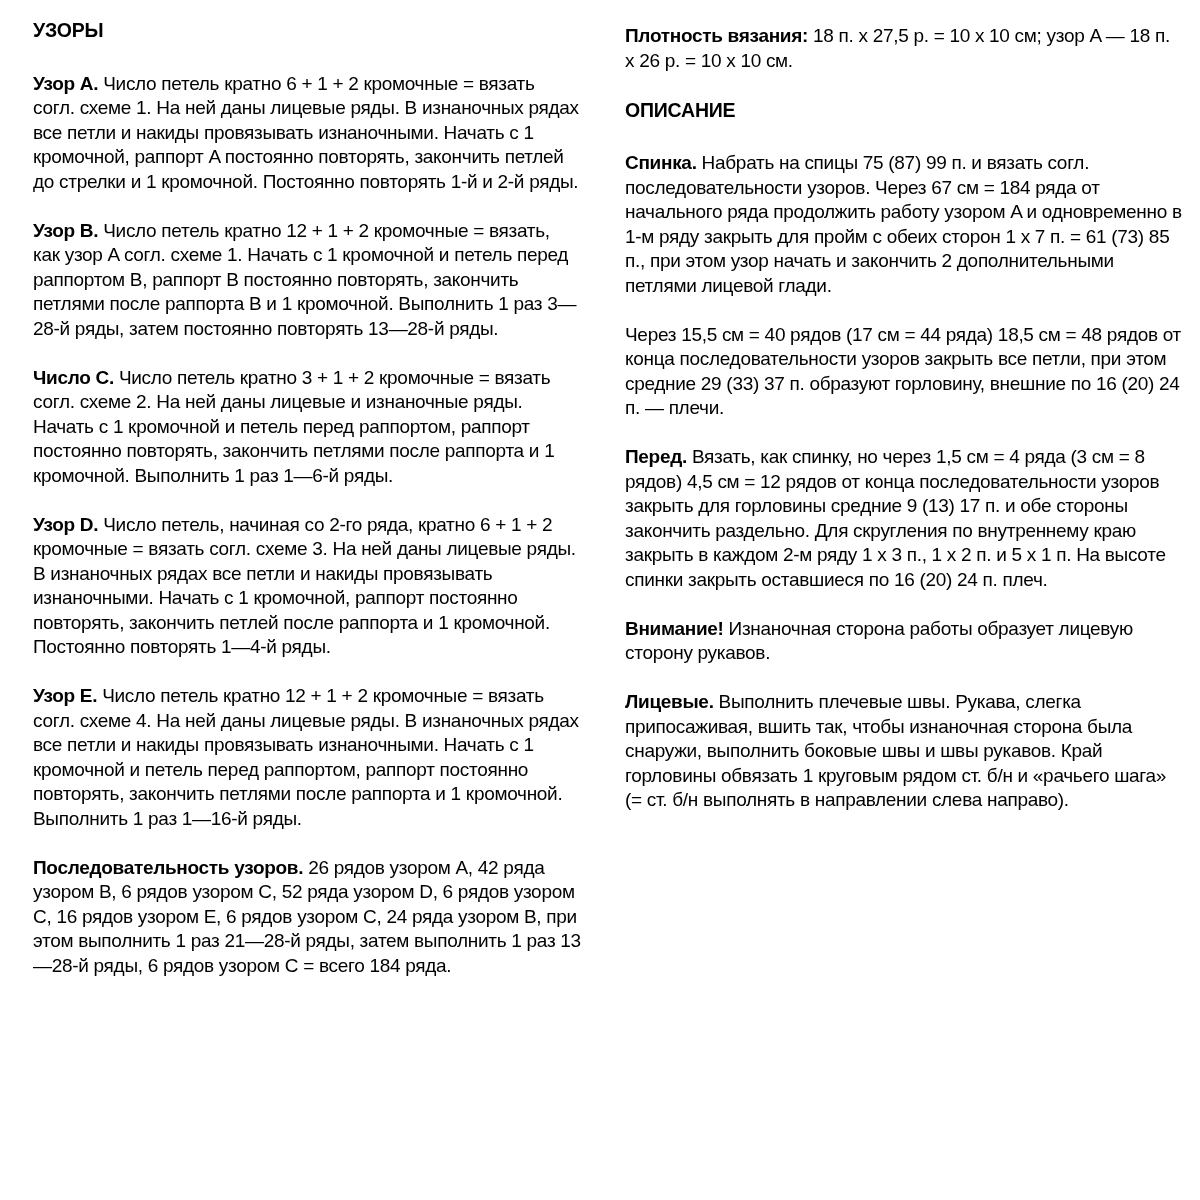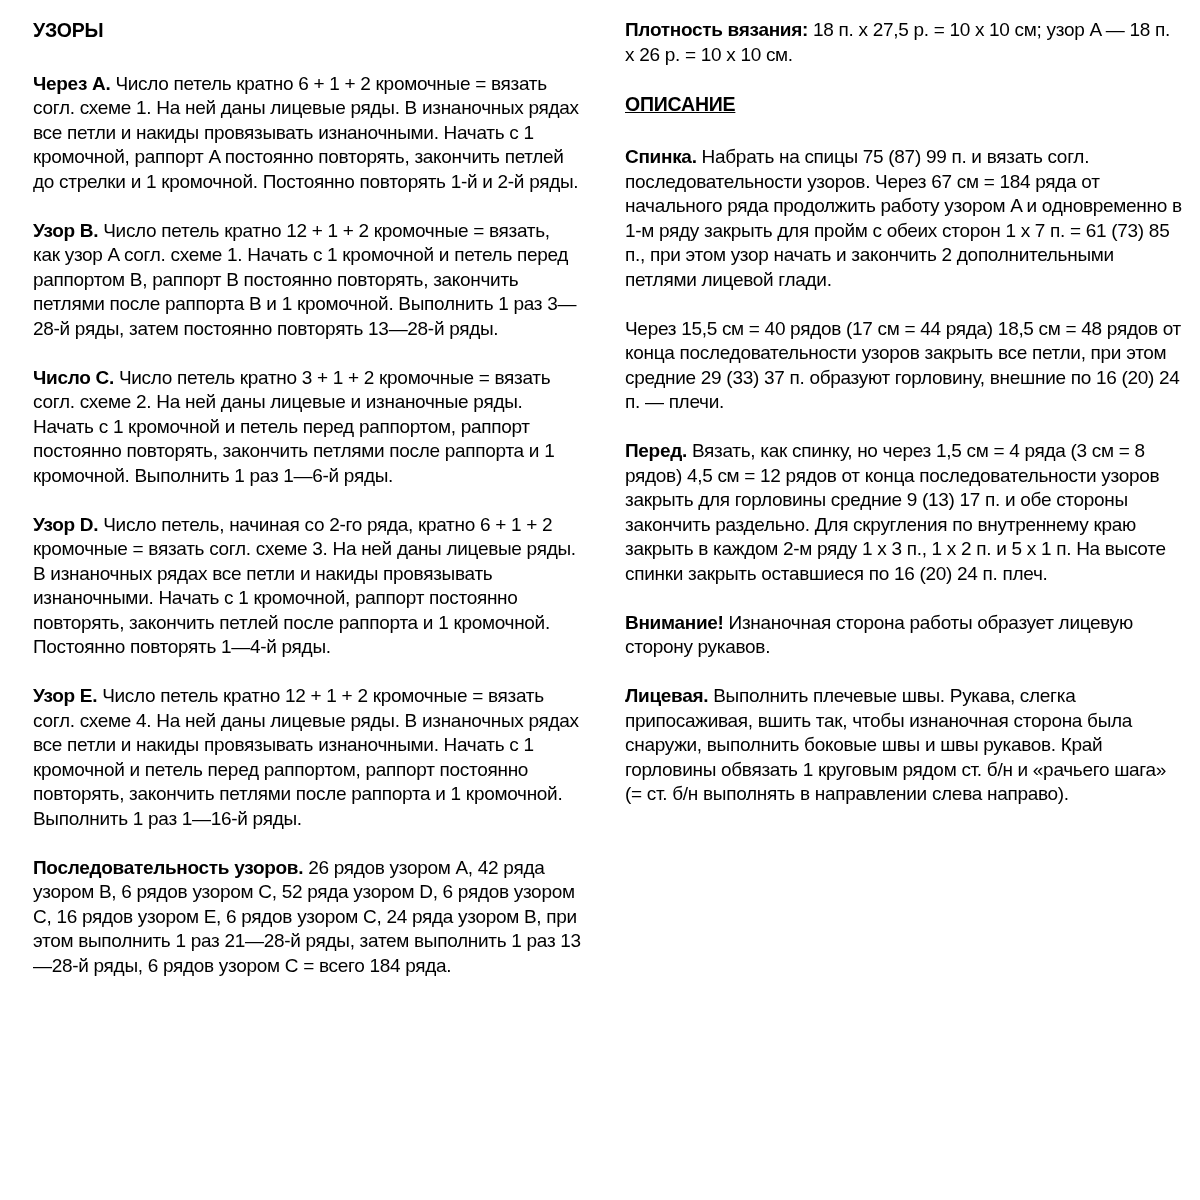--- a/index.html
+++ b/index.html
@@ -32,7 +32,7 @@
     width: 558px;
   }
   .col-left { padding-top: 18px; }
-  .col-right { padding-top: 18px; }
+  .col-right { padding-top: 24px; }
   h2.doc-heading {
     font-size: 19.5px;
     line-height: 24.5px;

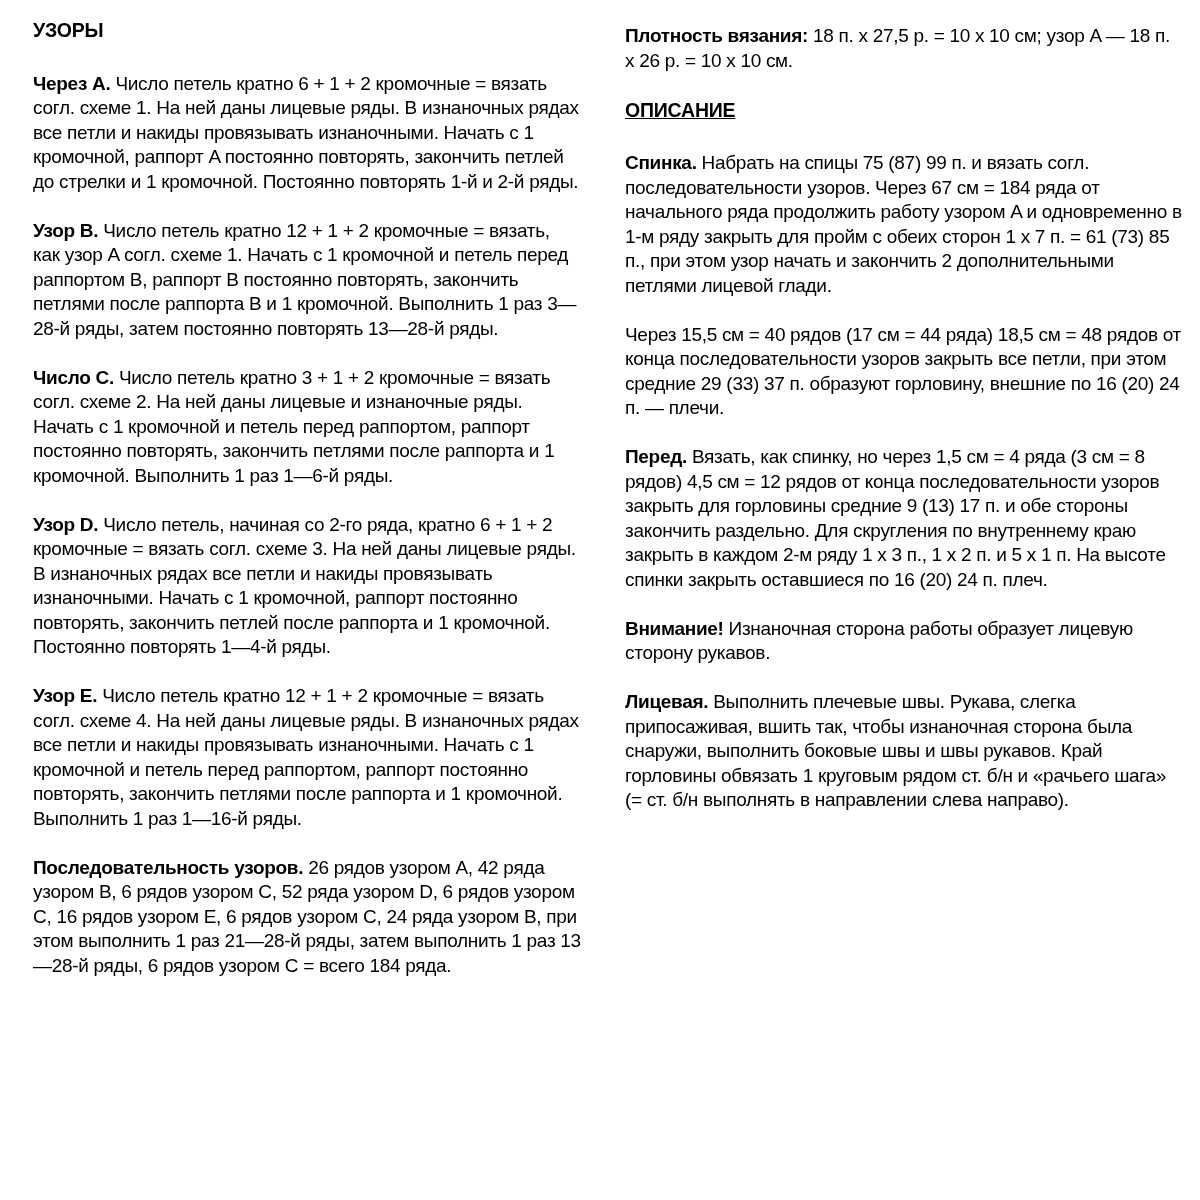--- a/index.html
+++ b/index.html
@@ -62,7 +62,7 @@
   <div class="col col-left">
     <h2 class="doc-heading">УЗОРЫ</h2>
 
-    <p class="doc-par"><span class="lead">Через A.</span> <span>Число петель кратно 6 + 1 + 2 кромочные = вязать согл. схеме 1. На ней даны лицевые ряды. В изнаночных рядах все петли и накиды провязывать изнаночными. Начать с 1 кромочной, раппорт A постоянно повторять, закончить петлей до стрелки и 1 кромочной. Постоянно повторять 1-й и 2-й ряды.</span></p>
+    <p class="doc-par"><span class="lead">Узор A.</span> <span>Число петель кратно 6 + 1 + 2 кромочные = вязать согл. схеме 1. На ней даны лицевые ряды. В изнаночных рядах все петли и накиды провязывать изнаночными. Начать с 1 кромочной, раппорт A постоянно повторять, закончить петлей до стрелки и 1 кромочной. Постоянно повторять 1-й и 2-й ряды.</span></p>
 
     <p class="doc-par"><span class="lead">Узор B.</span> <span>Число петель кратно 12 + 1 + 2 кромочные = вязать, как узор A согл. схеме 1. Начать с 1 кромочной и петель перед раппортом B, раппорт B постоянно повторять, закончить петлями после раппорта B и 1 кромочной. Выполнить 1 раз 3—28-й ряды, затем постоянно повторять 13—28-й ряды.</span></p>
 

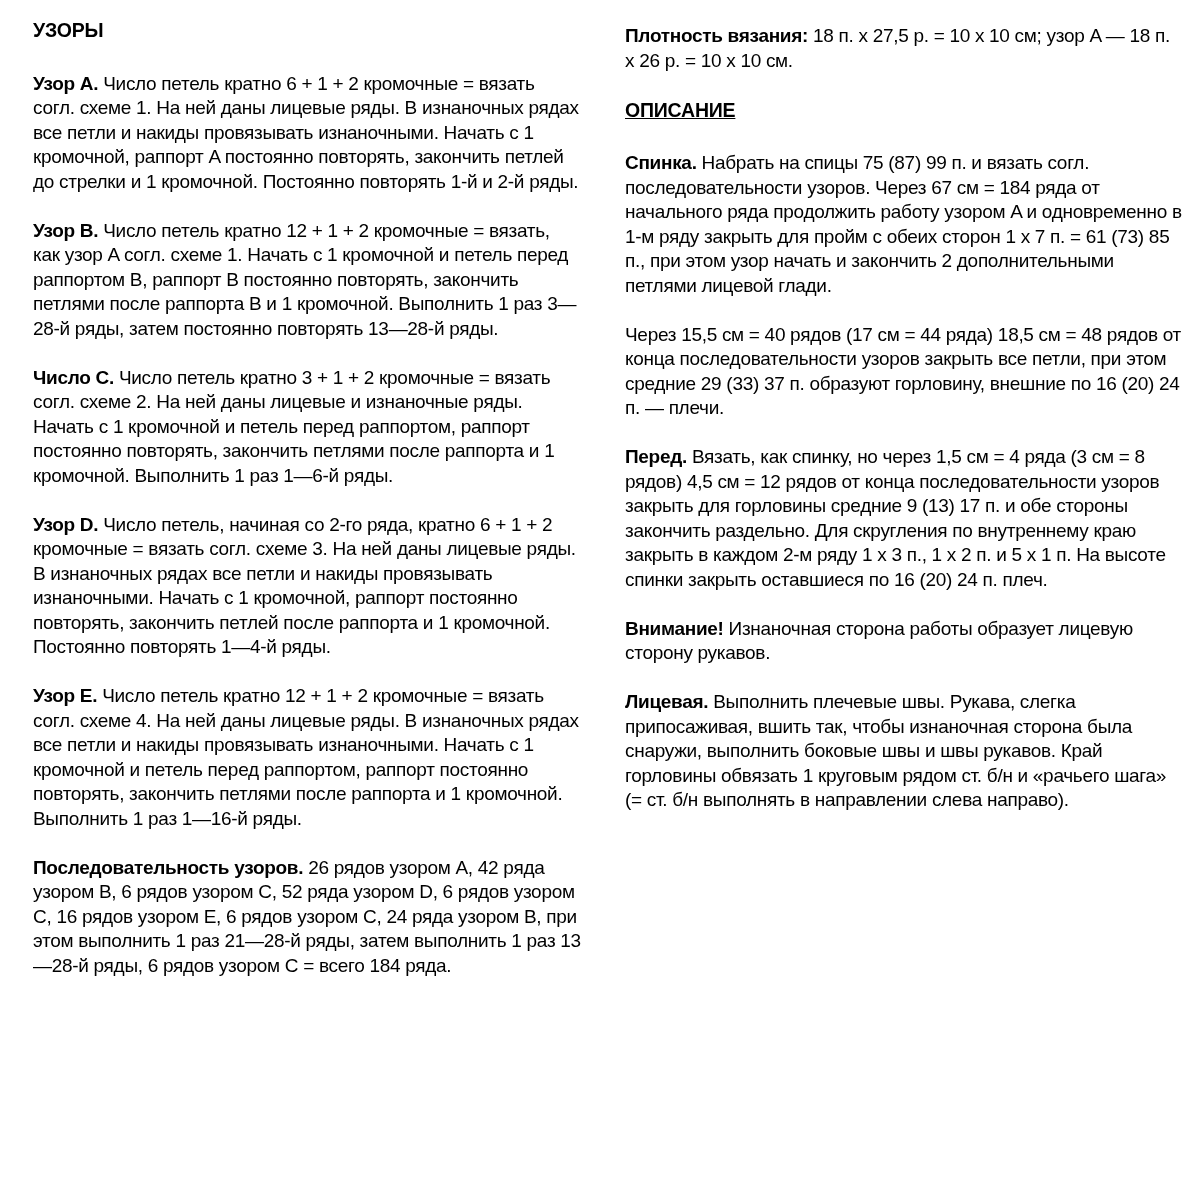--- a/index.html
+++ b/index.html
@@ -42,7 +42,6 @@
   }
   h2.doc-heading.mid {
     margin-top: 9px;
-    text-decoration: underline;
   }
   p.doc-par {
     margin: 0 0 24.5px 0;

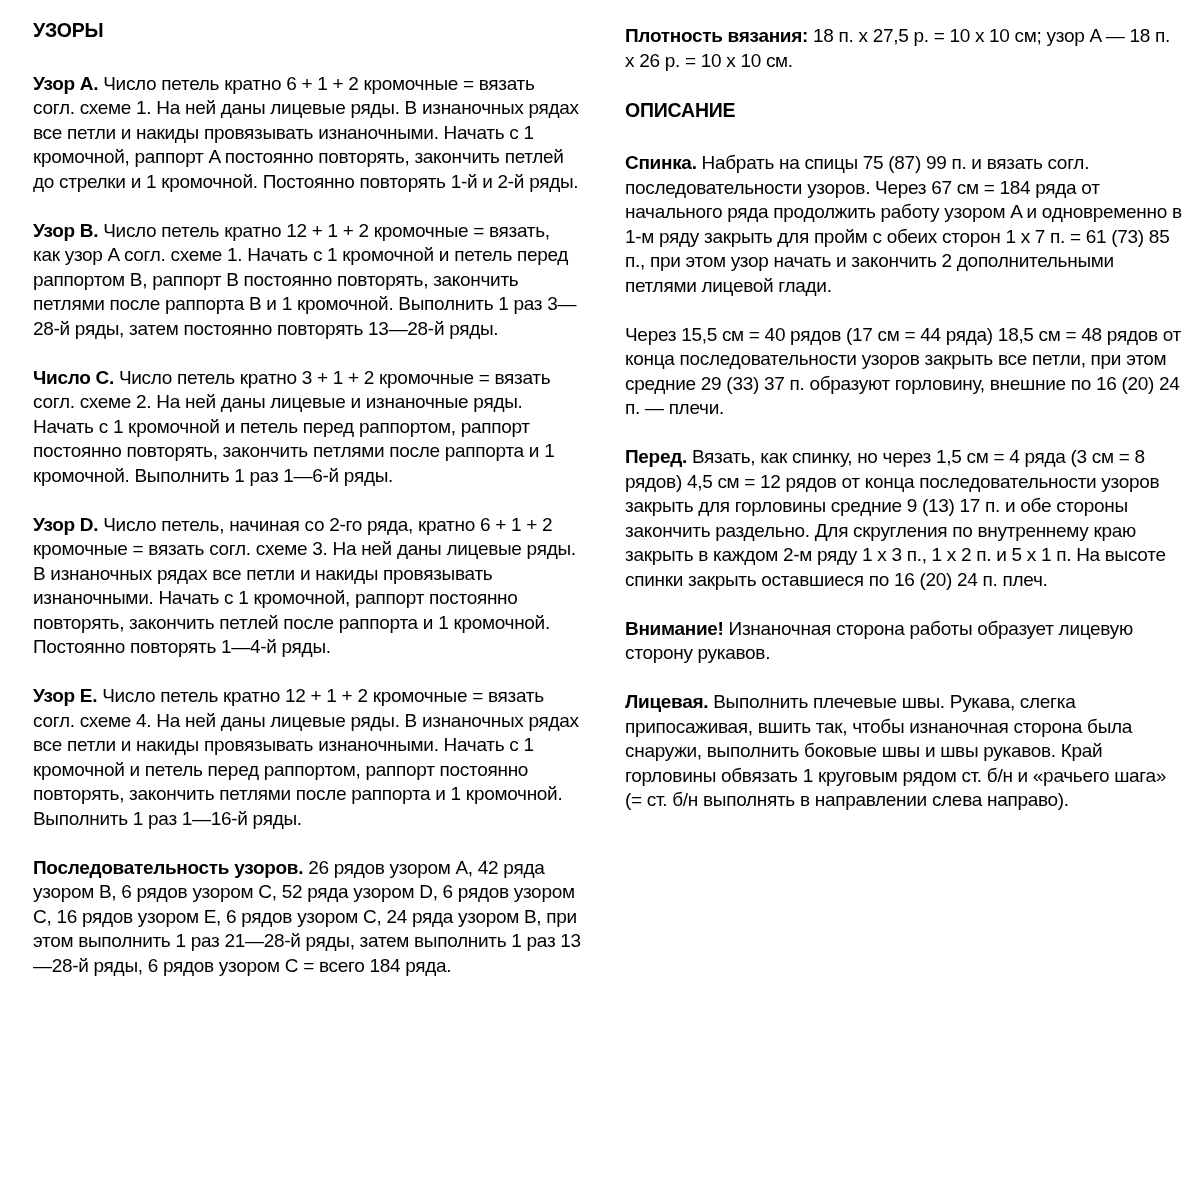--- a/index.html
+++ b/index.html
@@ -91,7 +91,7 @@
 
     <p class="doc-par"><span class="lead">Внимание!</span> <span>Изнаночная сторона работы образует лицевую сторону рукавов.</span></p>
 
-    <p class="doc-par"><span class="lead">Лицевая.</span> <span>Выполнить плечевые швы. Рукава, слегка припосаживая, вшить так, чтобы изнаночная сторона была снаружи, выполнить боковые швы и швы рукавов. Край горловины обвязать 1 круговым рядом ст. б/н и «рачьего шага» (= ст. б/н выполнять в направлении слева направо).</span></p>
+    <p class="doc-par"><span class="lead">Лицевые.</span> <span>Выполнить плечевые швы. Рукава, слегка припосаживая, вшить так, чтобы изнаночная сторона была снаружи, выполнить боковые швы и швы рукавов. Край горловины обвязать 1 круговым рядом ст. б/н и «рачьего шага» (= ст. б/н выполнять в направлении слева направо).</span></p>
 
   </div>
 

